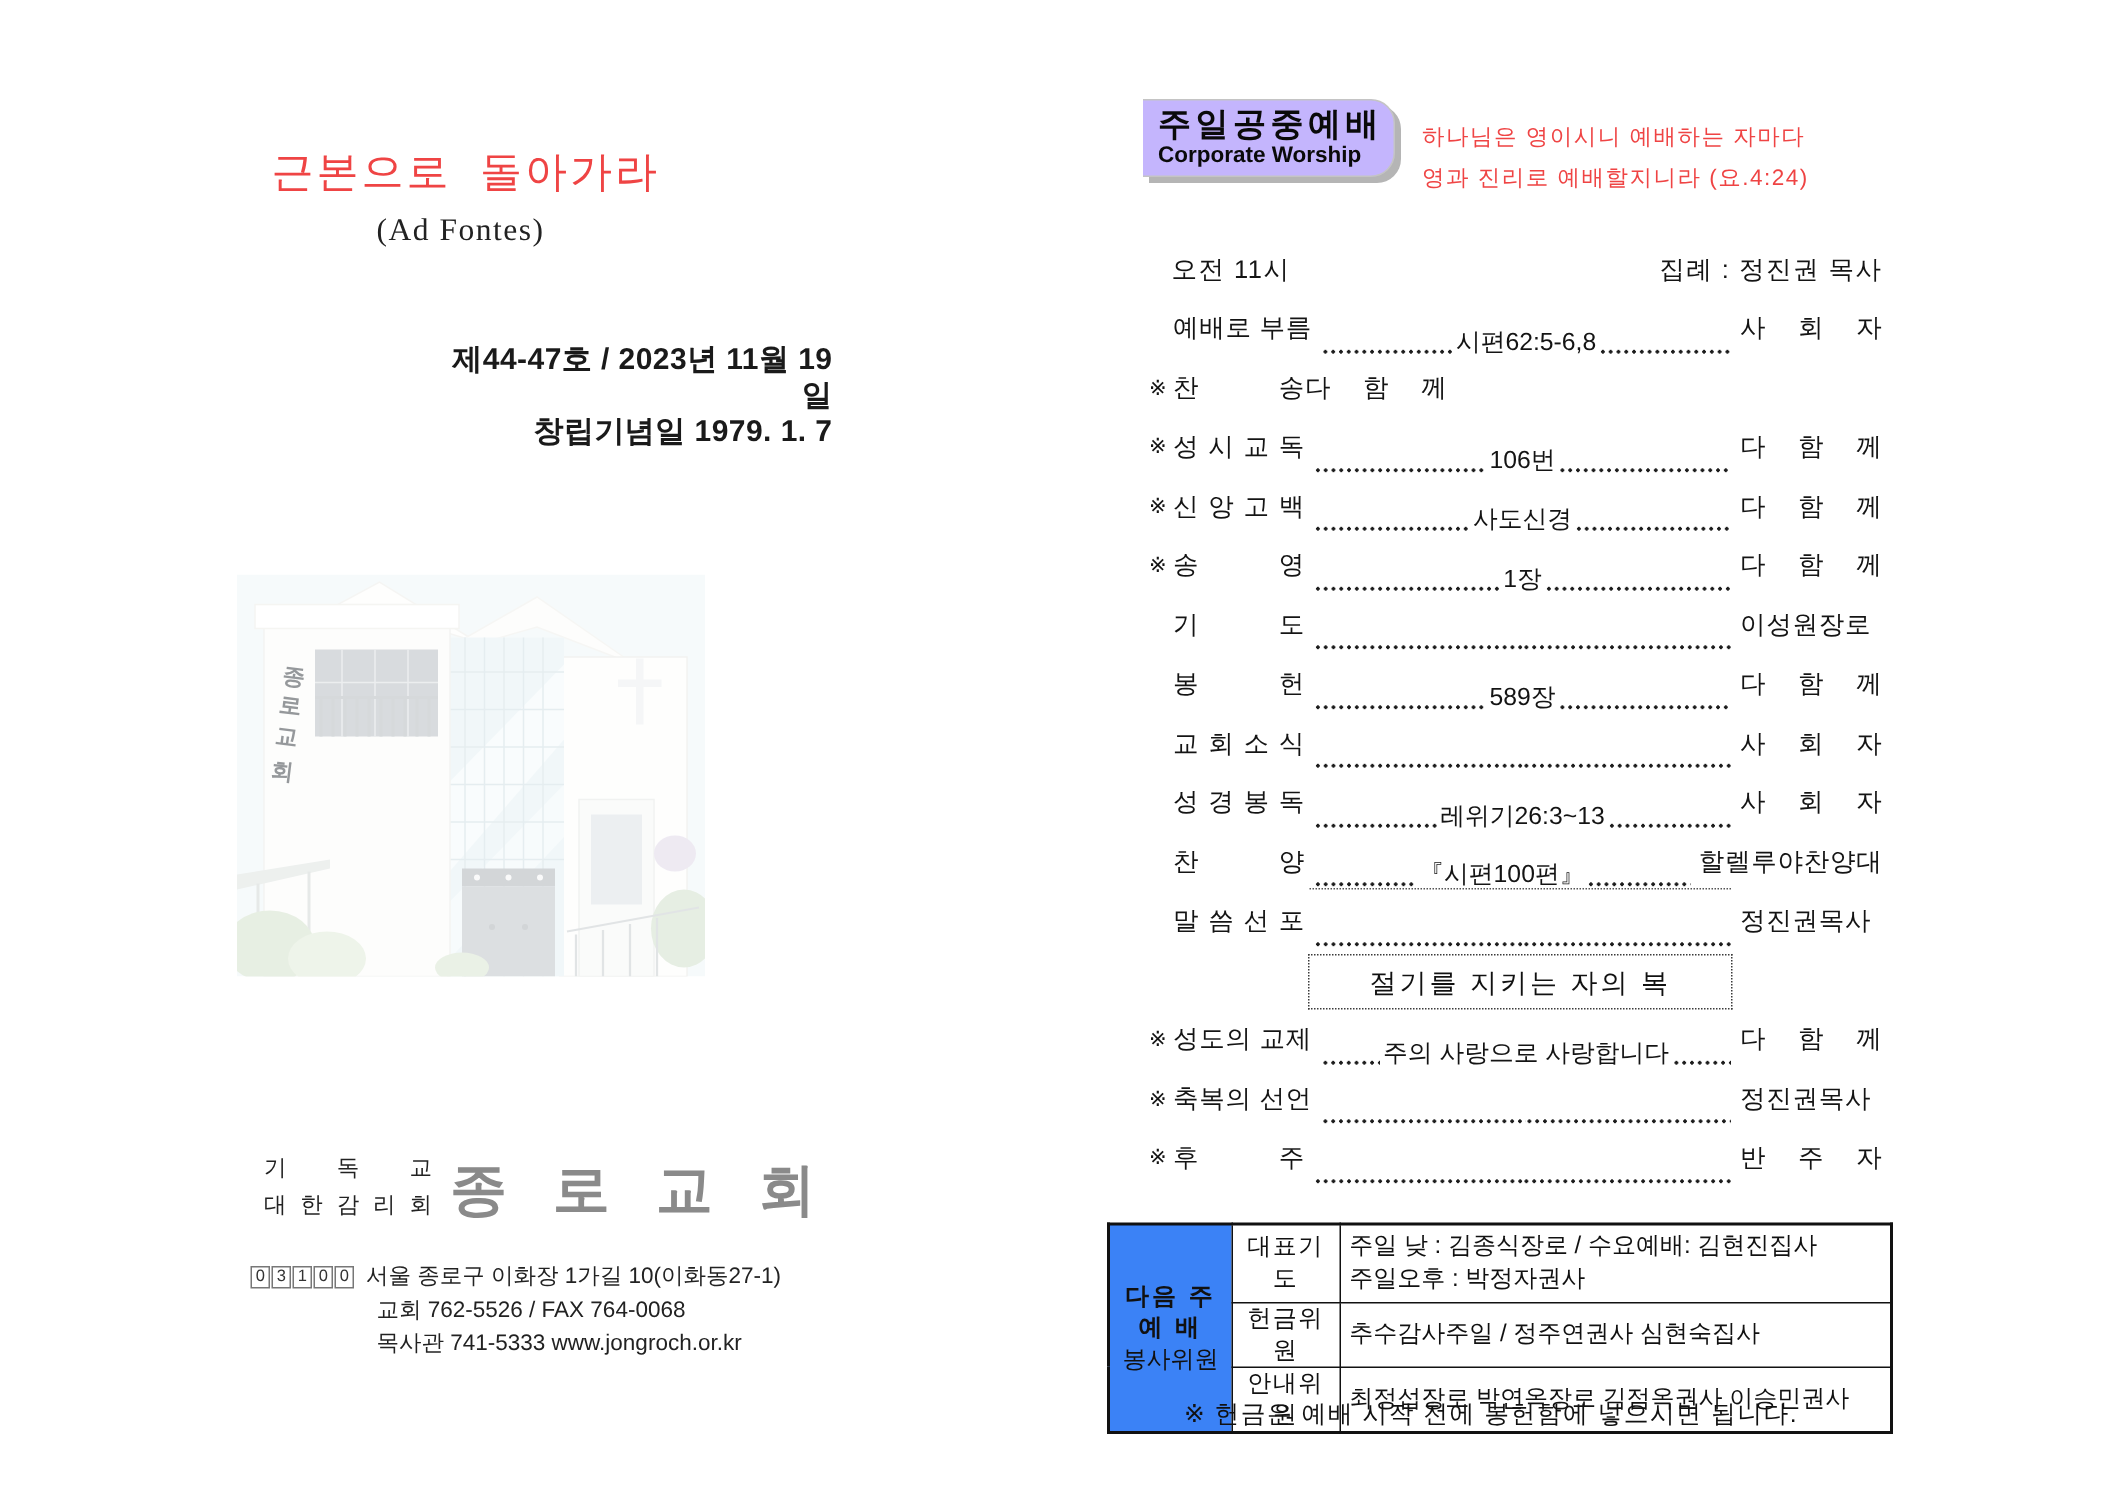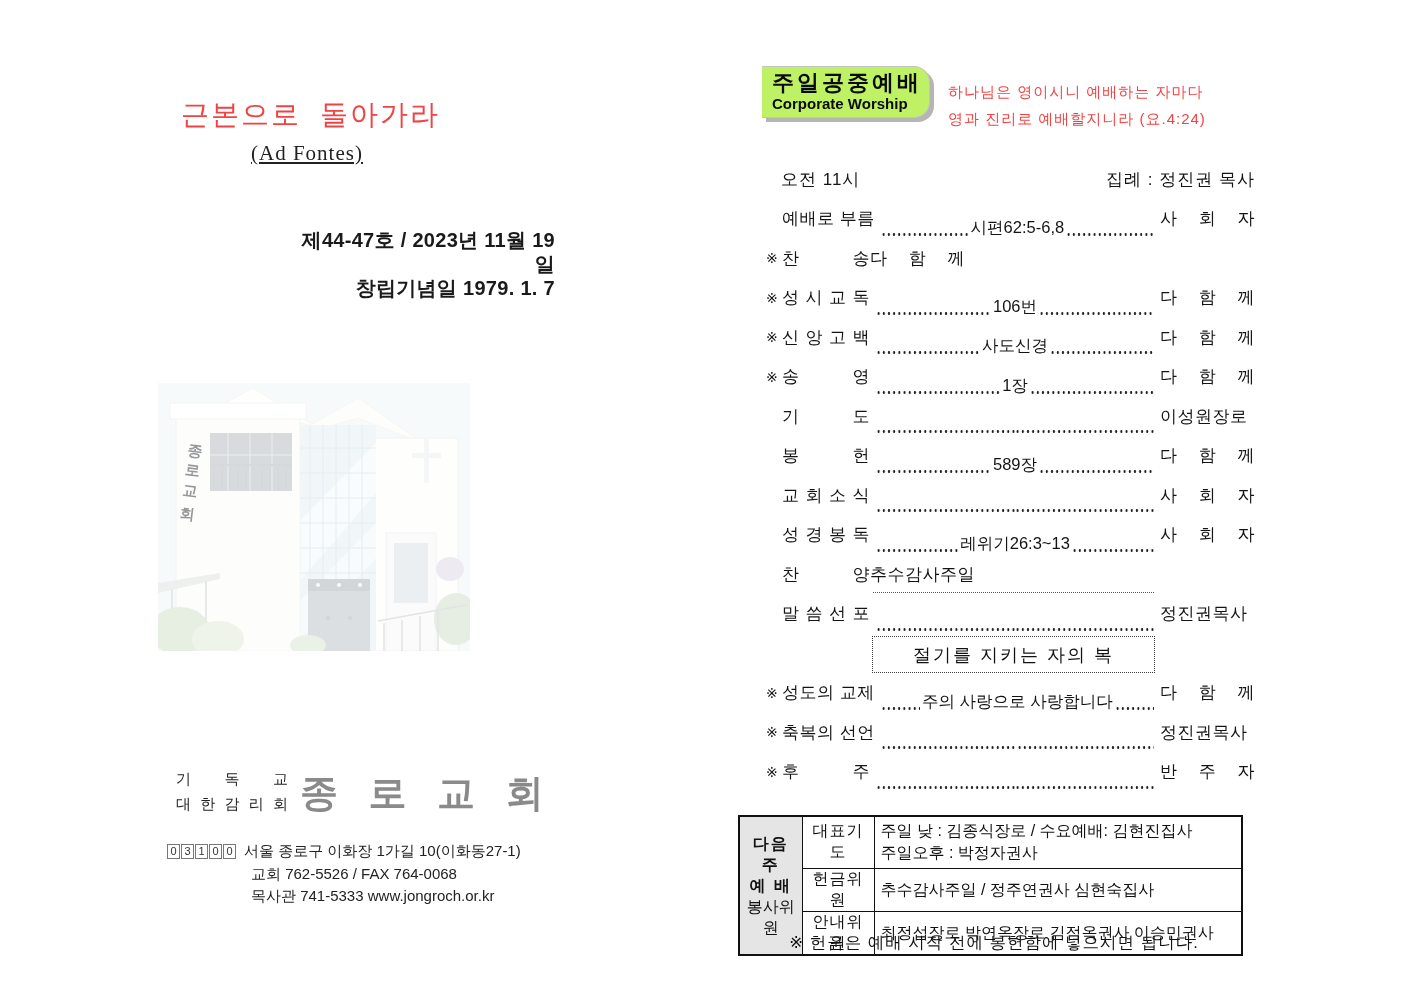--- a/index.html
+++ b/index.html
@@ -49,7 +49,7 @@
 
   
   .rp-header-box {
-    position:absolute; left:762px; top:66px; width:168px; height:52px; background:#bef264;
+    position:absolute; left:762px; top:66px; width:168px; height:52px; background:#c4b5fd;
     border:1px solid #c4c4c4; border-left:none; border-radius:0 16px 16px 0;
     box-shadow:4px 4px 0 #b5b5b5; padding:3px 0 0 10px;
   }

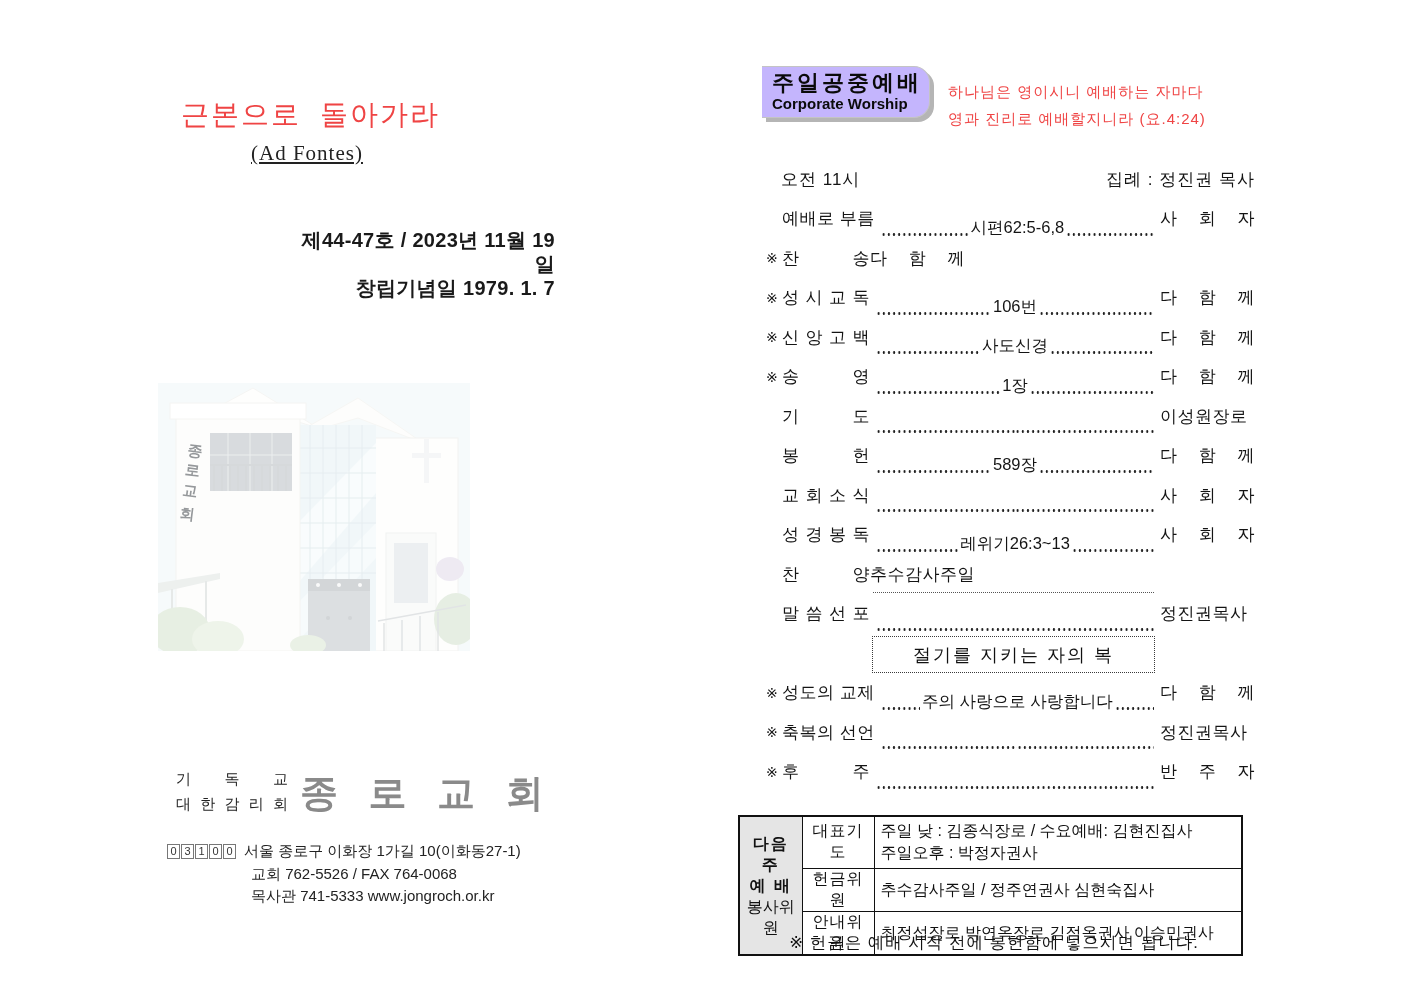--- a/index.html
+++ b/index.html
@@ -15,7 +15,7 @@
     font-family:"Liberation Serif","DejaVu Serif",serif;
   }
   .lp-title { font-size:28px; letter-spacing:2px; word-spacing:10px; color:#ef4444; white-space:nowrap; }
-  .lp-subtitle { font-size:21px; margin-top:7px; letter-spacing:1px; color:#222;text-decoration:underline; }
+  .lp-subtitle { font-size:21px; margin-top:7px; letter-spacing:1px; color:#222; }
 
   .lp-issue {
     position:absolute; left:300px; top:228px; width:255px; text-align:right;

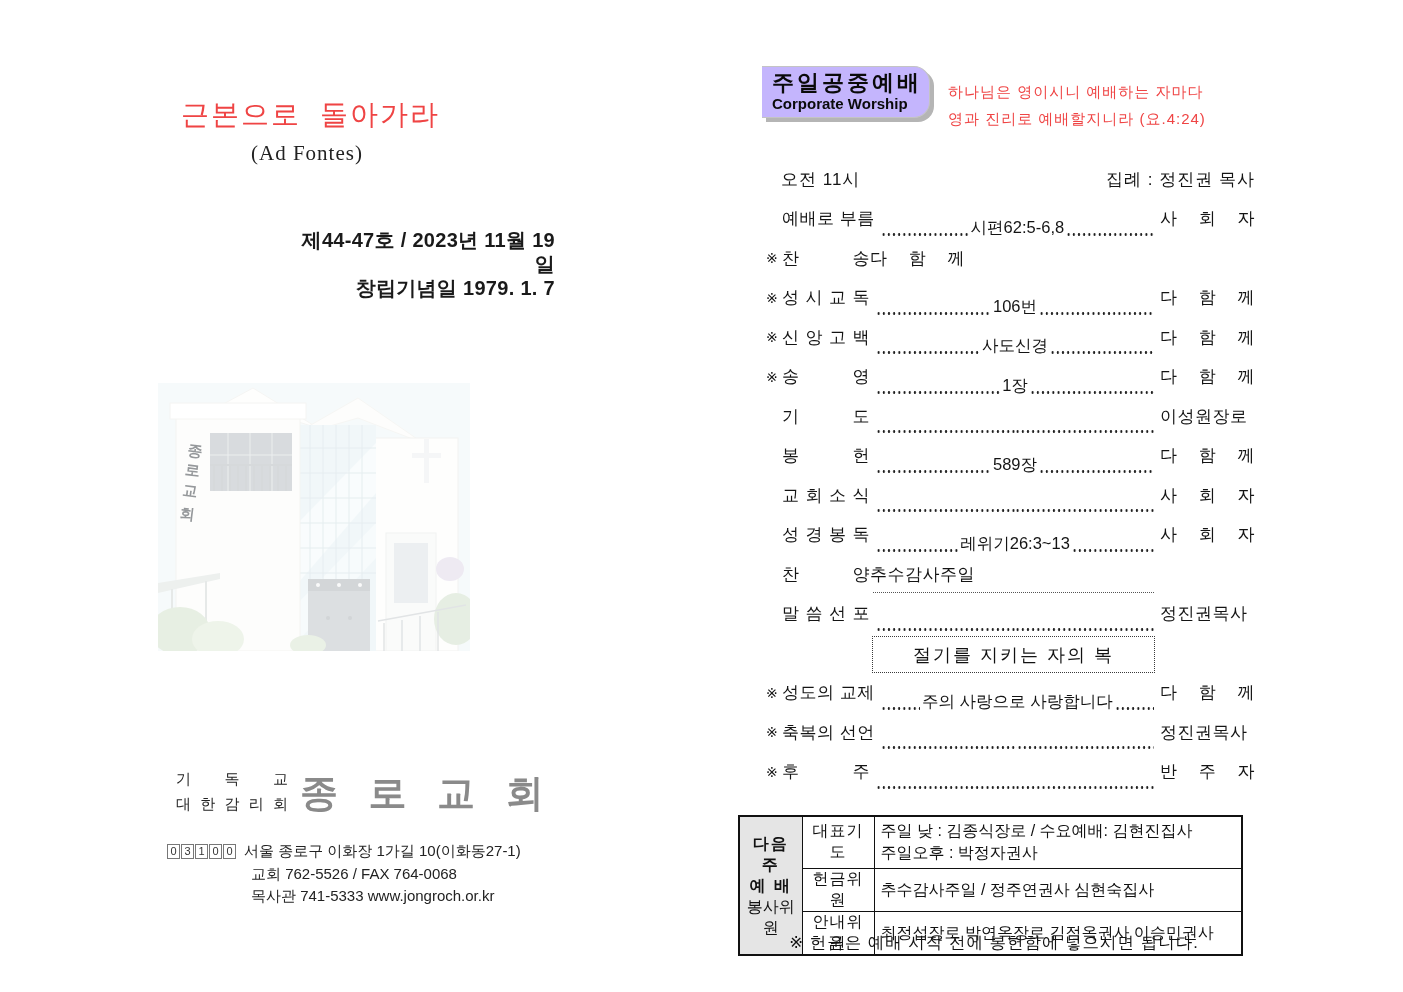--- a/index.html
+++ b/index.html
@@ -323,6 +323,11 @@
     <div class="worship-row">
       <span class="w-prefix"></span>
       <span class="w-label">찬 양</span>
+      <span class="w-dotline">
+          <span class="w-dots"></span>
+          <span class="w-center">『시편100편』</span>
+          <span class="w-dots"></span>
+        </span>
       <span class="w-by">추수감사주일</span>
     </div>
     <div class="worship-row">

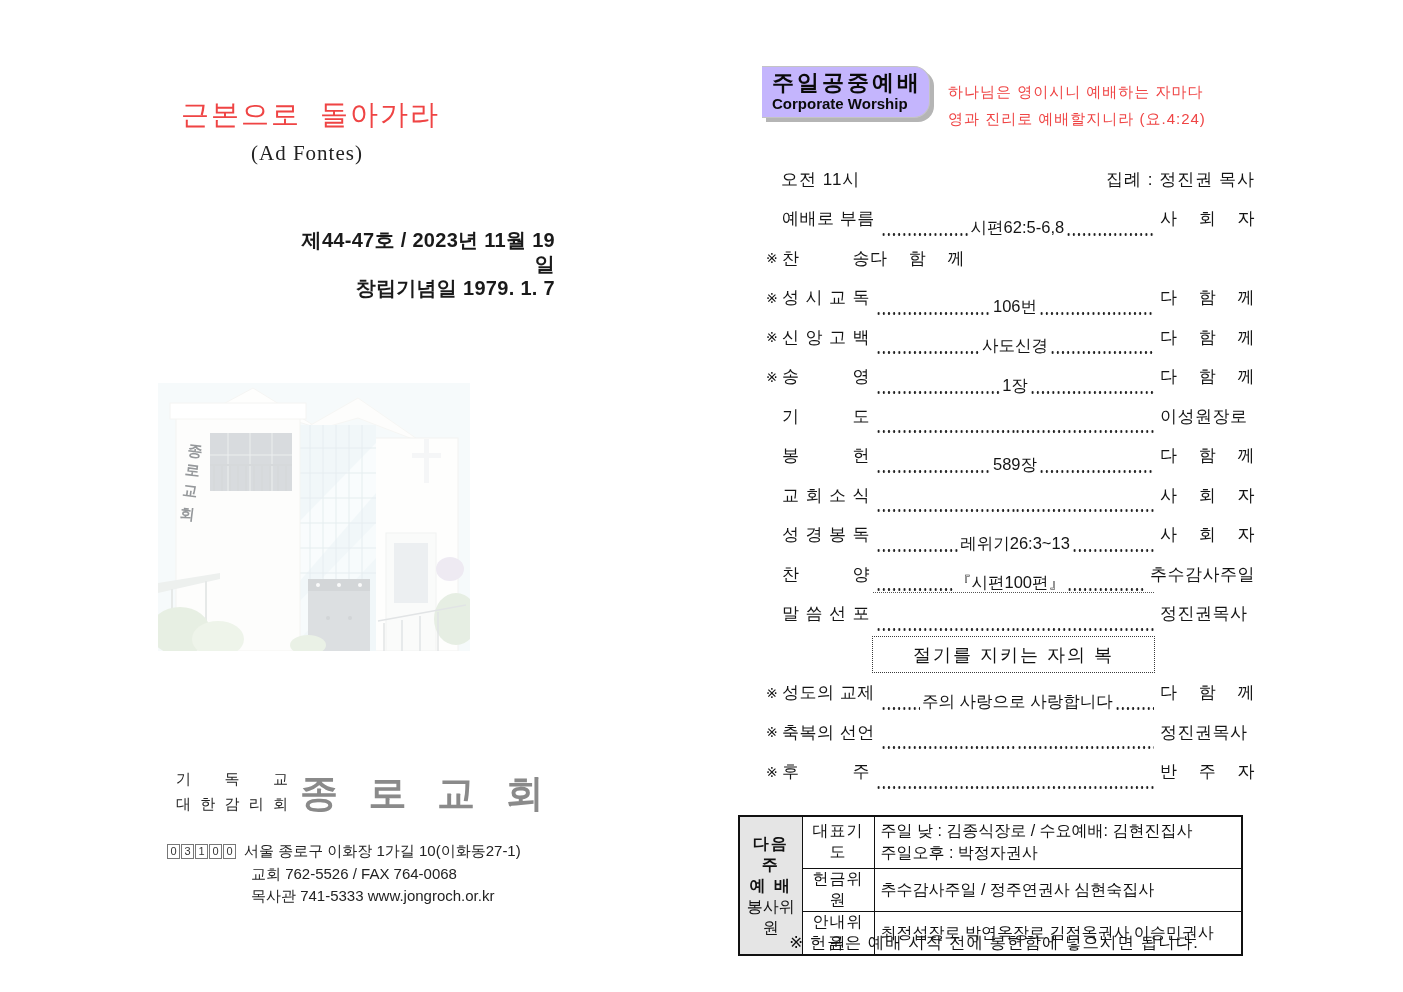--- a/index.html
+++ b/index.html
@@ -328,7 +328,7 @@
           <span class="w-center">『시편100편』</span>
           <span class="w-dots"></span>
         </span>
-      <span class="w-by">추수감사주일</span>
+      <span class="w-by">할렐루야찬양대</span>
     </div>
     <div class="worship-row">
       <span class="w-prefix"></span>

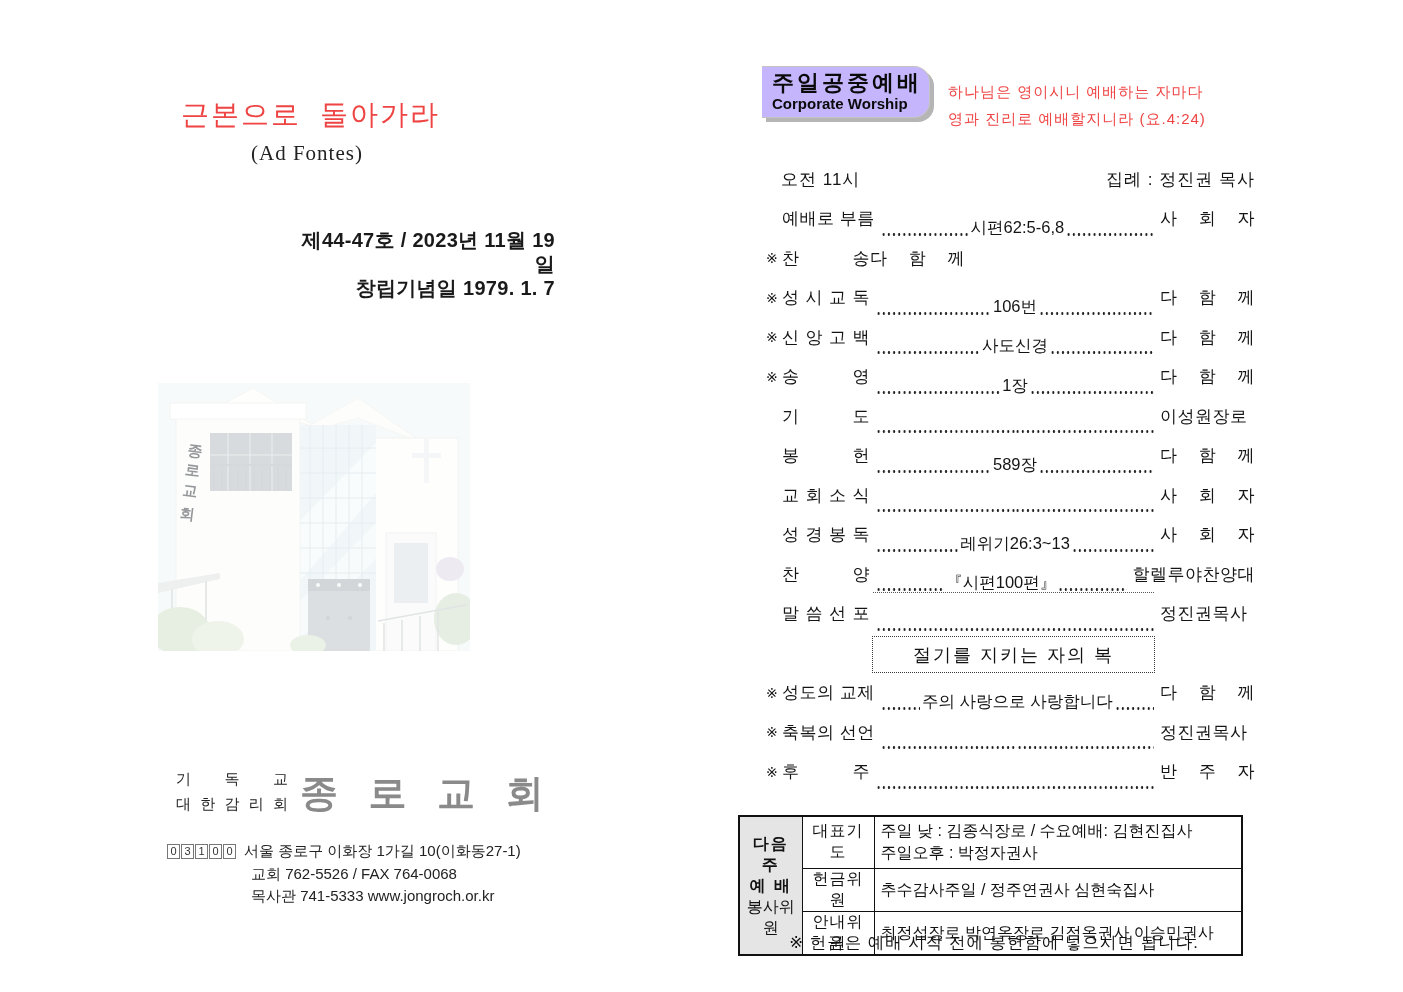--- a/index.html
+++ b/index.html
@@ -85,7 +85,7 @@
 
   .rp-table { position:absolute; left:738px; top:815px; border-collapse:collapse; table-layout:fixed; border:2px solid #111; }
   .rp-table td { border:1.6px solid #111; font-size:16px; vertical-align:middle; padding:0 6px; color:#111; }
-  .th-cell { background:#e5e5e5; text-align:center; line-height:21px; width:63px; }
+  .th-cell { background:#3b82f6; text-align:center; line-height:21px; width:82px; }
   .th-cell .b { font-weight:bold; letter-spacing:2px; }
   .label-cell { text-align:center; letter-spacing:1px; width:72px; }
   .content-cell { width:368px; padding-left:10px; line-height:22px; }

